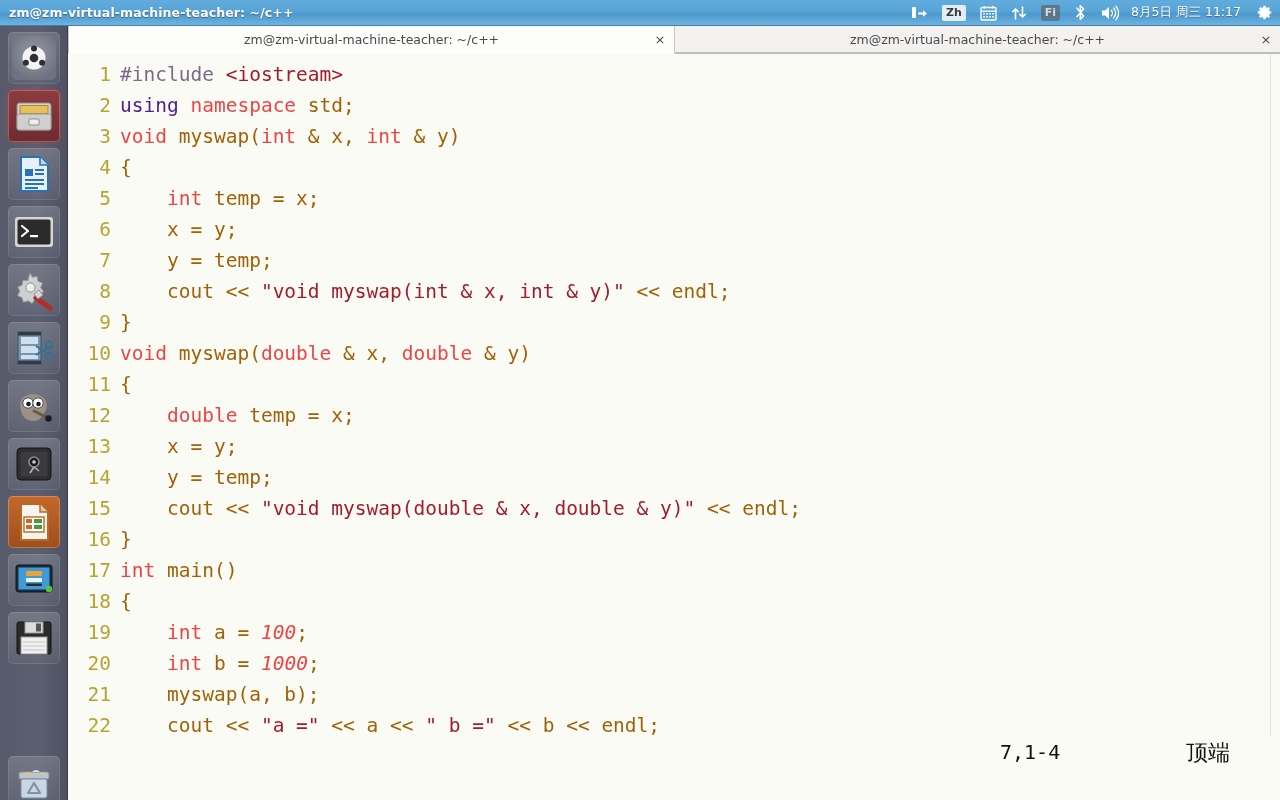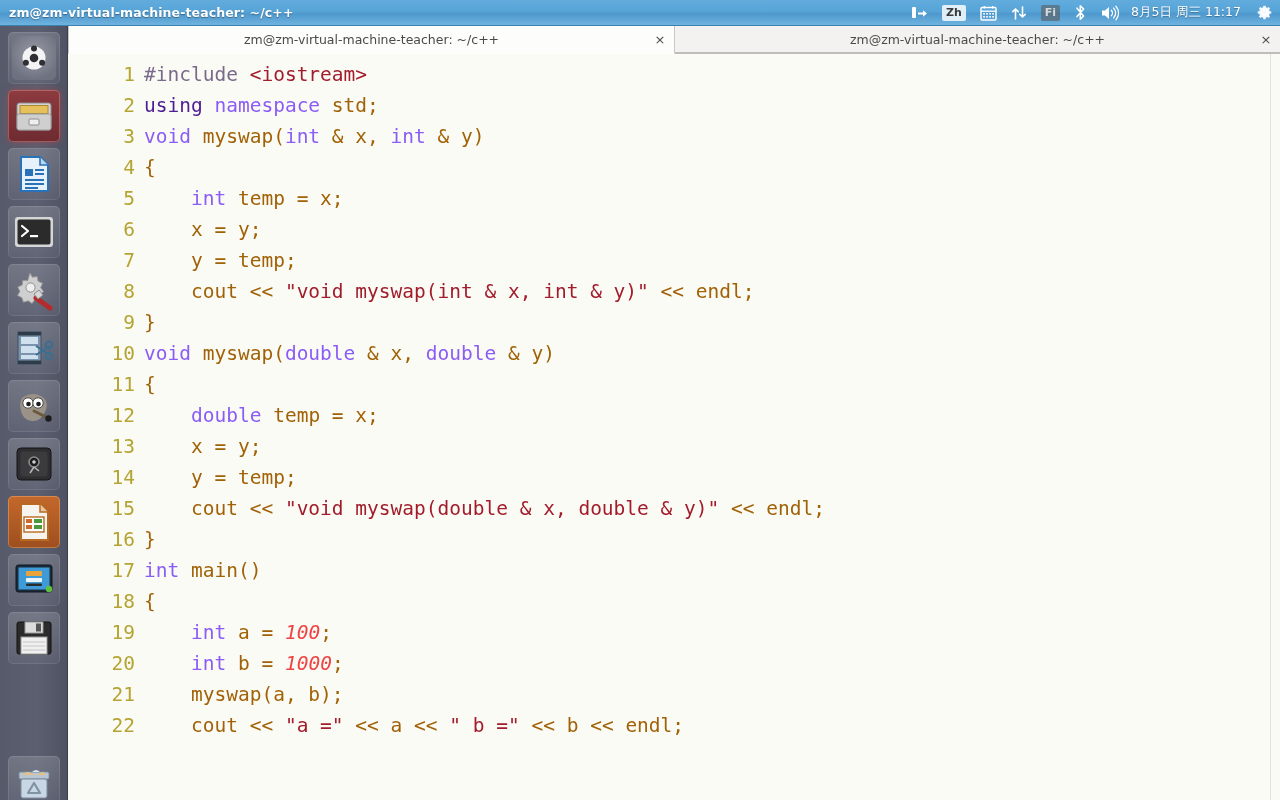--- a/index.html
+++ b/index.html
@@ -158,7 +158,7 @@
     line-height: 31px;
     white-space: pre;
   }
-  .cline { display: block; height: 31px; margin-left: 24px; }
+  .cline { display: block; height: 31px; }
   .lno {
     display: inline-block;
     width: 52px;

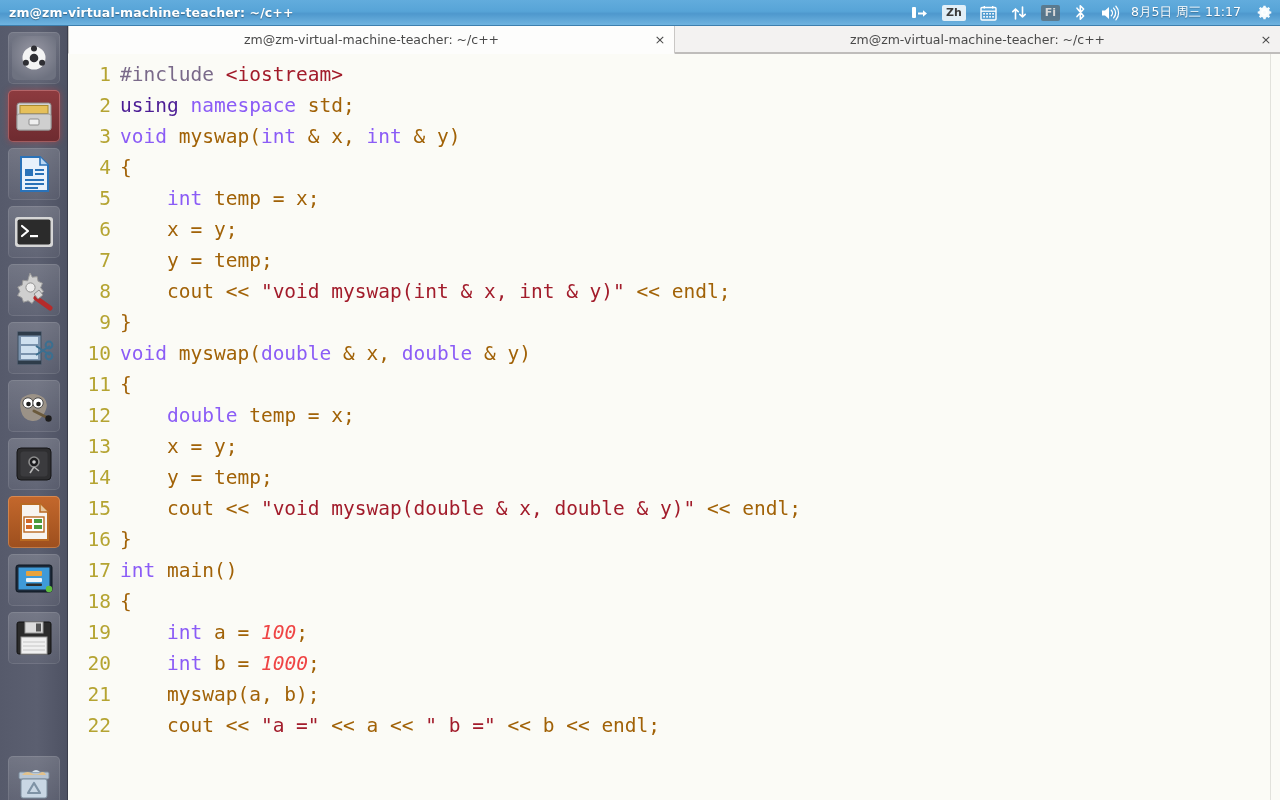--- a/index.html
+++ b/index.html
@@ -169,7 +169,7 @@
   }
   .tok-plain   { color: #a16207; }
   .tok-pre     { color: #7a6a8a; }
-  .tok-type    { color: #8b5cf6; }
+  .tok-type    { color: #ef4444; }
   .tok-kw      { color: #4c1d95; }
   .tok-str     { color: #a21c2b; }
   .tok-num     { color: #ef4444; font-style: italic; }

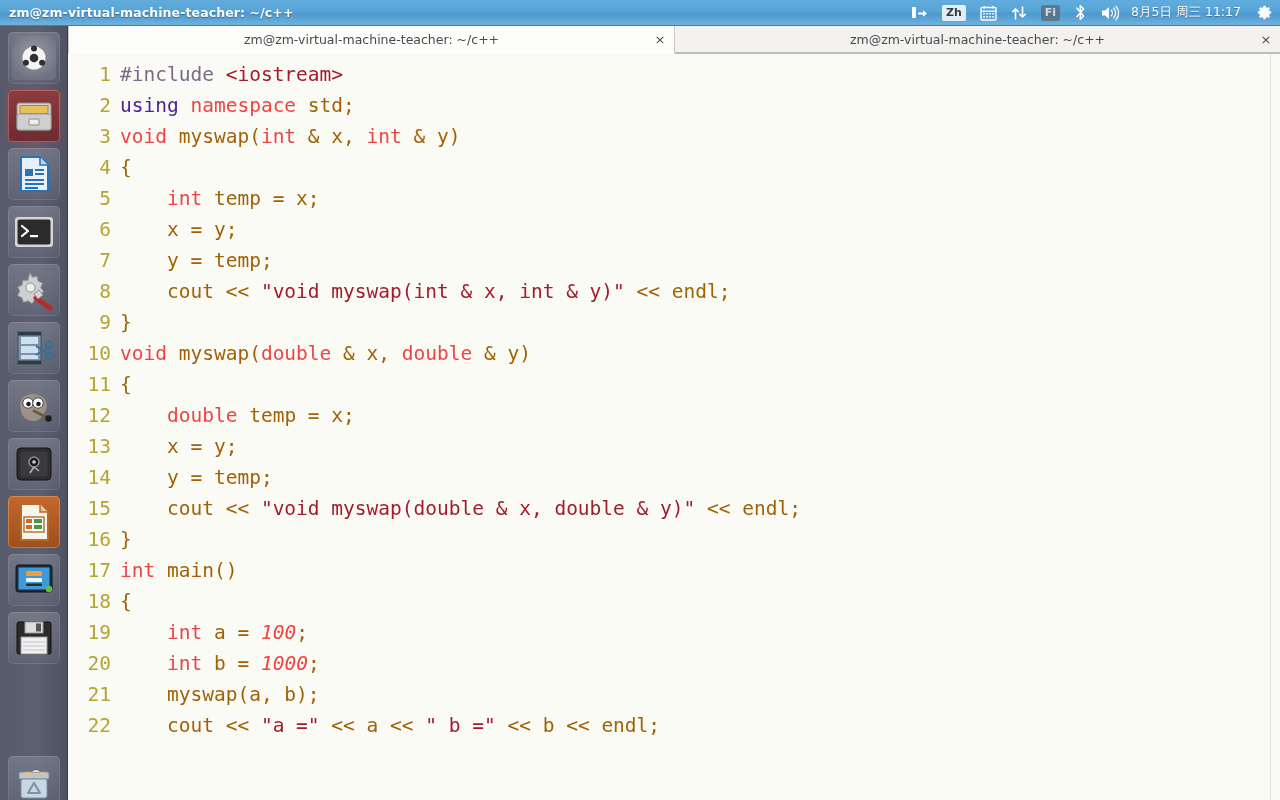--- a/index.html
+++ b/index.html
@@ -446,6 +446,10 @@
     <div id="edge-line"></div>
     <div id="code"><div class="cline"><span class="lno">1</span><span class="tok-pre">#include </span><span class="tok-inc">&lt;iostream&gt;</span></div><div class="cline"><span class="lno">2</span><span class="tok-kw">using</span><span class="tok-plain"> </span><span class="tok-type">namespace</span><span class="tok-plain"> std;</span></div><div class="cline"><span class="lno">3</span><span class="tok-type">void</span><span class="tok-plain"> myswap(</span><span class="tok-type">int</span><span class="tok-plain"> &amp; x, </span><span class="tok-type">int</span><span class="tok-plain"> &amp; y)</span></div><div class="cline"><span class="lno">4</span><span class="tok-plain">{</span></div><div class="cline"><span class="lno">5</span><span class="tok-plain">    </span><span class="tok-type">int</span><span class="tok-plain"> temp = x;</span></div><div class="cline"><span class="lno">6</span><span class="tok-plain">    x = y;</span></div><div class="cline"><span class="lno">7</span><span class="tok-plain">    y = temp;</span></div><div class="cline"><span class="lno">8</span><span class="tok-plain">    cout &lt;&lt; </span><span class="tok-str">"void myswap(int &amp; x, int &amp; y)"</span><span class="tok-plain"> &lt;&lt; endl;</span></div><div class="cline"><span class="lno">9</span><span class="tok-plain">}</span></div><div class="cline"><span class="lno">10</span><span class="tok-type">void</span><span class="tok-plain"> myswap(</span><span class="tok-type">double</span><span class="tok-plain"> &amp; x, </span><span class="tok-type">double</span><span class="tok-plain"> &amp; y)</span></div><div class="cline"><span class="lno">11</span><span class="tok-plain">{</span></div><div class="cline"><span class="lno">12</span><span class="tok-plain">    </span><span class="tok-type">double</span><span class="tok-plain"> temp = x;</span></div><div class="cline"><span class="lno">13</span><span class="tok-plain">    x = y;</span></div><div class="cline"><span class="lno">14</span><span class="tok-plain">    y = temp;</span></div><div class="cline"><span class="lno">15</span><span class="tok-plain">    cout &lt;&lt; </span><span class="tok-str">"void myswap(double &amp; x, double &amp; y)"</span><span class="tok-plain"> &lt;&lt; endl;</span></div><div class="cline"><span class="lno">16</span><span class="tok-plain">}</span></div><div class="cline"><span class="lno">17</span><span class="tok-type">int</span><span class="tok-plain"> main()</span></div><div class="cline"><span class="lno">18</span><span class="tok-plain">{</span></div><div class="cline"><span class="lno">19</span><span class="tok-plain">    </span><span class="tok-type">int</span><span class="tok-plain"> a = </span><span class="tok-num">100</span><span class="tok-plain">;</span></div><div class="cline"><span class="lno">20</span><span class="tok-plain">    </span><span class="tok-type">int</span><span class="tok-plain"> b = </span><span class="tok-num">1000</span><span class="tok-plain">;</span></div><div class="cline"><span class="lno">21</span><span class="tok-plain">    myswap(a, b);</span></div><div class="cline"><span class="lno">22</span><span class="tok-plain">    cout &lt;&lt; </span><span class="tok-str">"a ="</span><span class="tok-plain"> &lt;&lt; a &lt;&lt; </span><span class="tok-str">" b ="</span><span class="tok-plain"> &lt;&lt; b &lt;&lt; endl;</span></div></div>
 
+    <div id="statusbar">
+      <div id="status-pos">7,1-4</div>
+      <div id="status-state">顶端</div>
+    </div>
   </div>
 
 </div>

